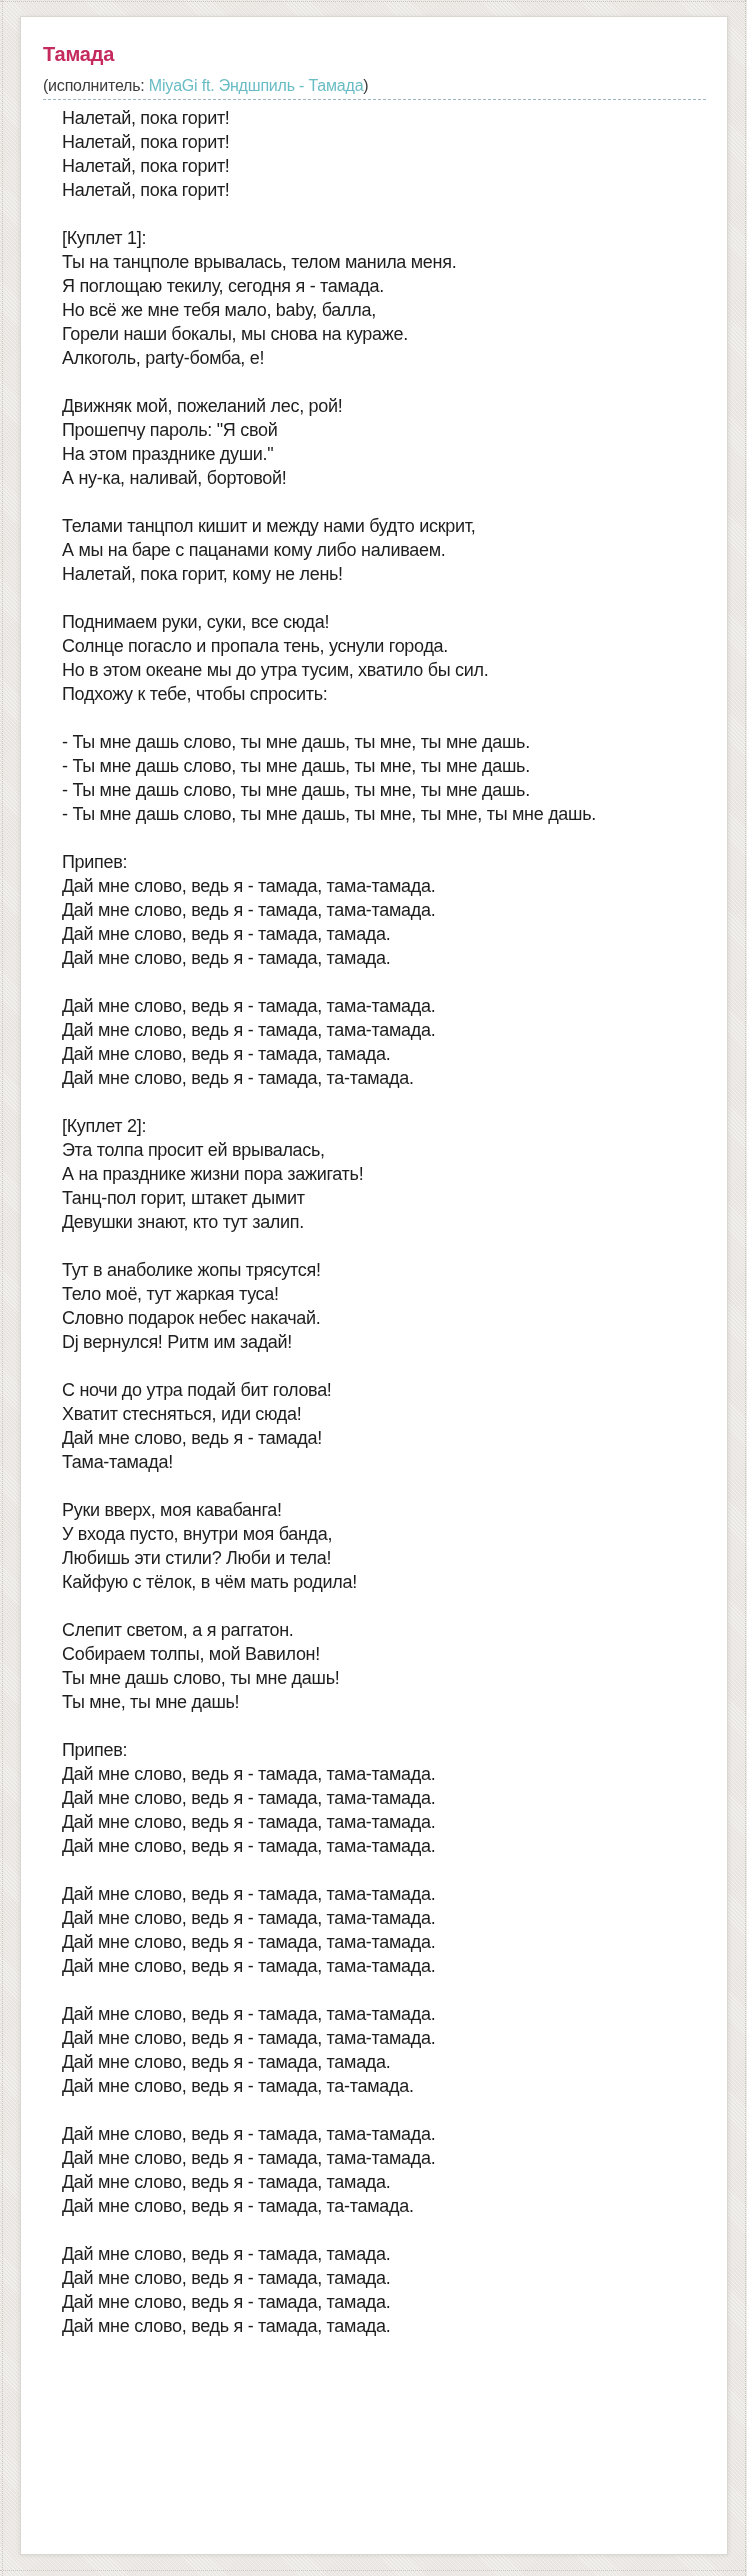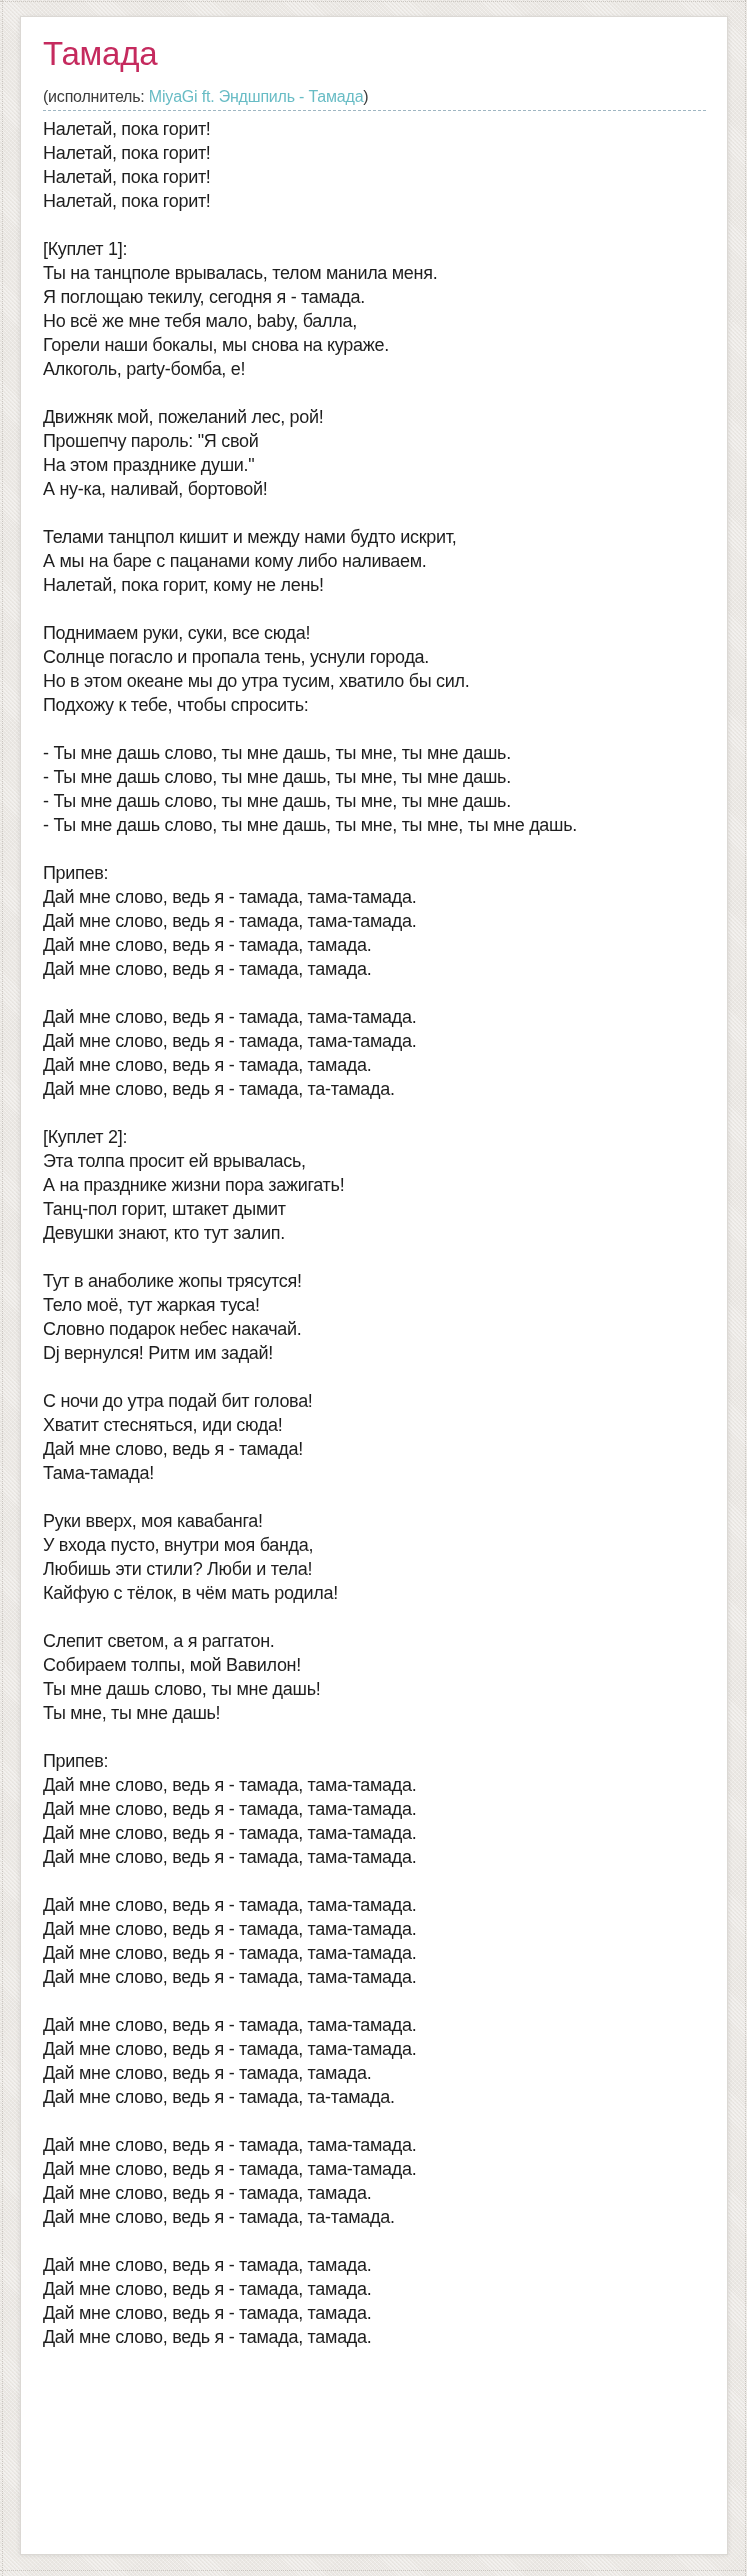--- a/index.html
+++ b/index.html
@@ -38,8 +38,8 @@
   }
   .song-title {
     margin: 22.4px 0 0 0;
-    font-size: 33px;
-    font-weight: 400;
+    font-size: 20px;
+    font-weight: 700;
     line-height: 30px;
     letter-spacing: -0.2px;
     color: var(--title-color, #c52a5e);

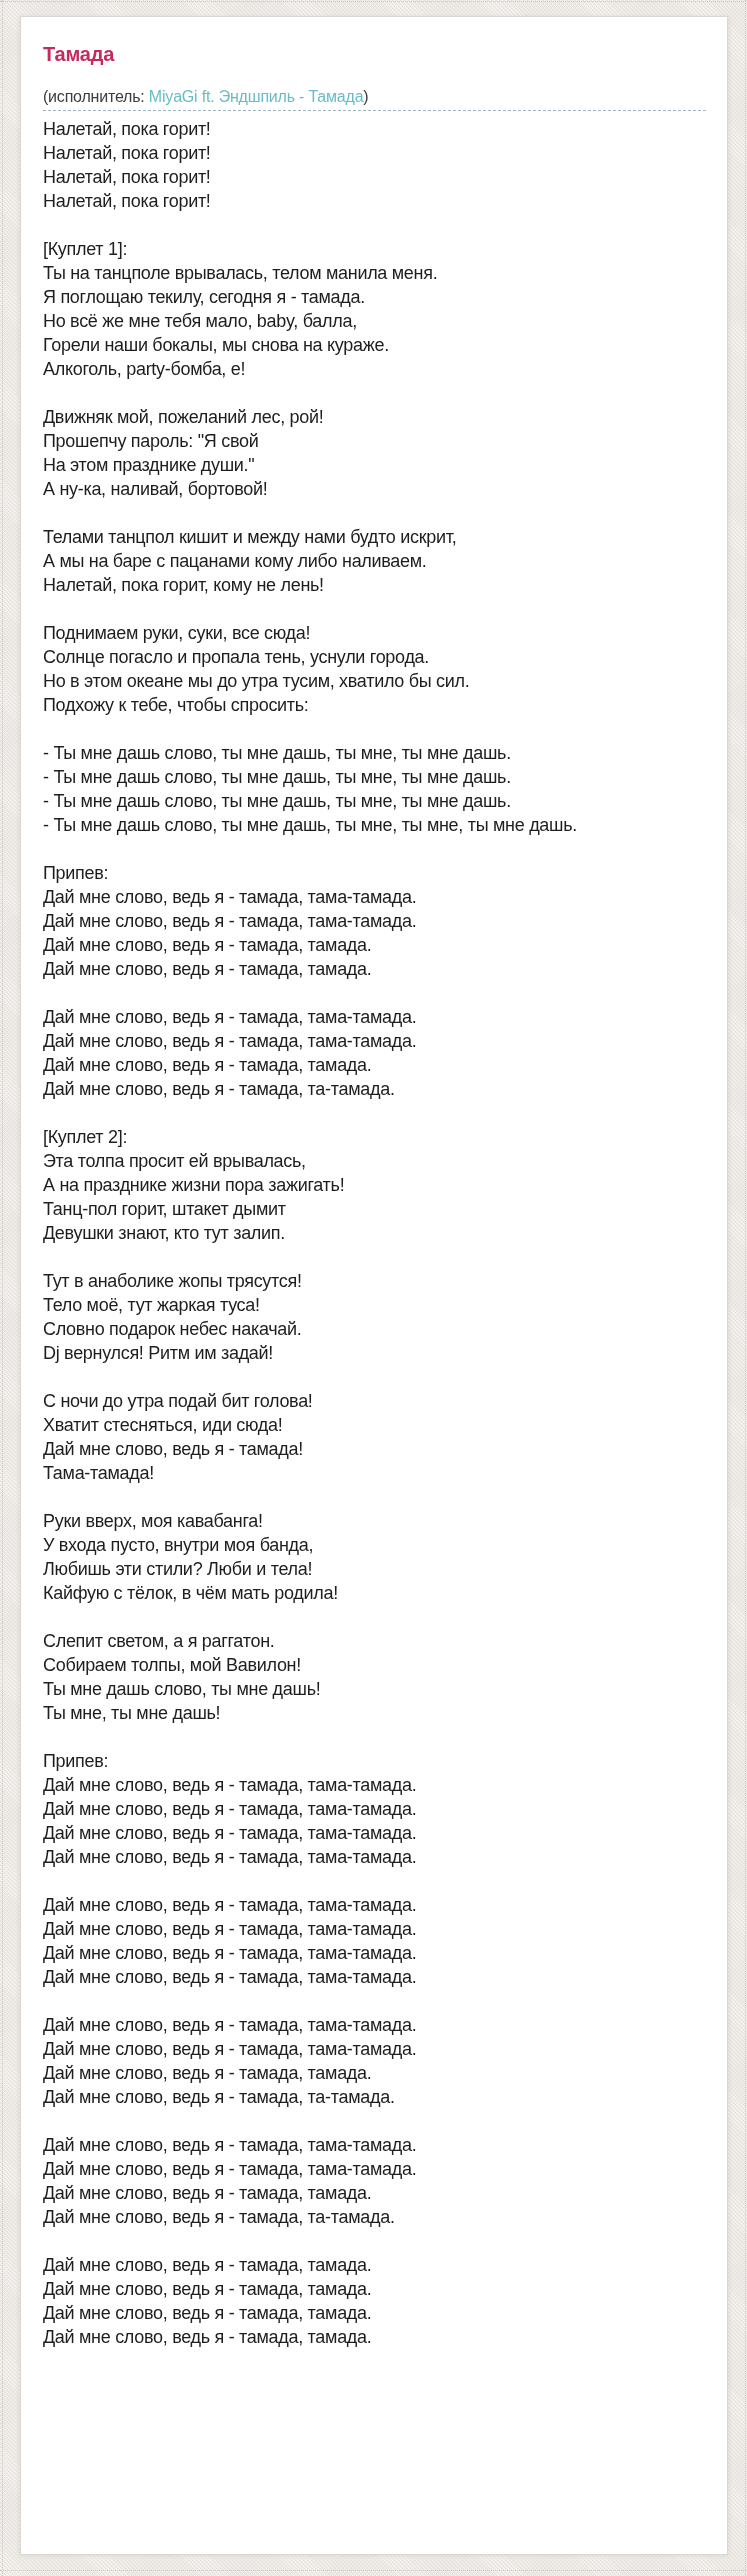--- a/index.html
+++ b/index.html
@@ -45,7 +45,7 @@
     color: var(--title-color, #c52a5e);
   }
   .artist-line {
-    margin-top: 19px;
+    margin-top: 8px;
     font-size: 16px;
     line-height: 18.7px;
     color: #3c3c3c;

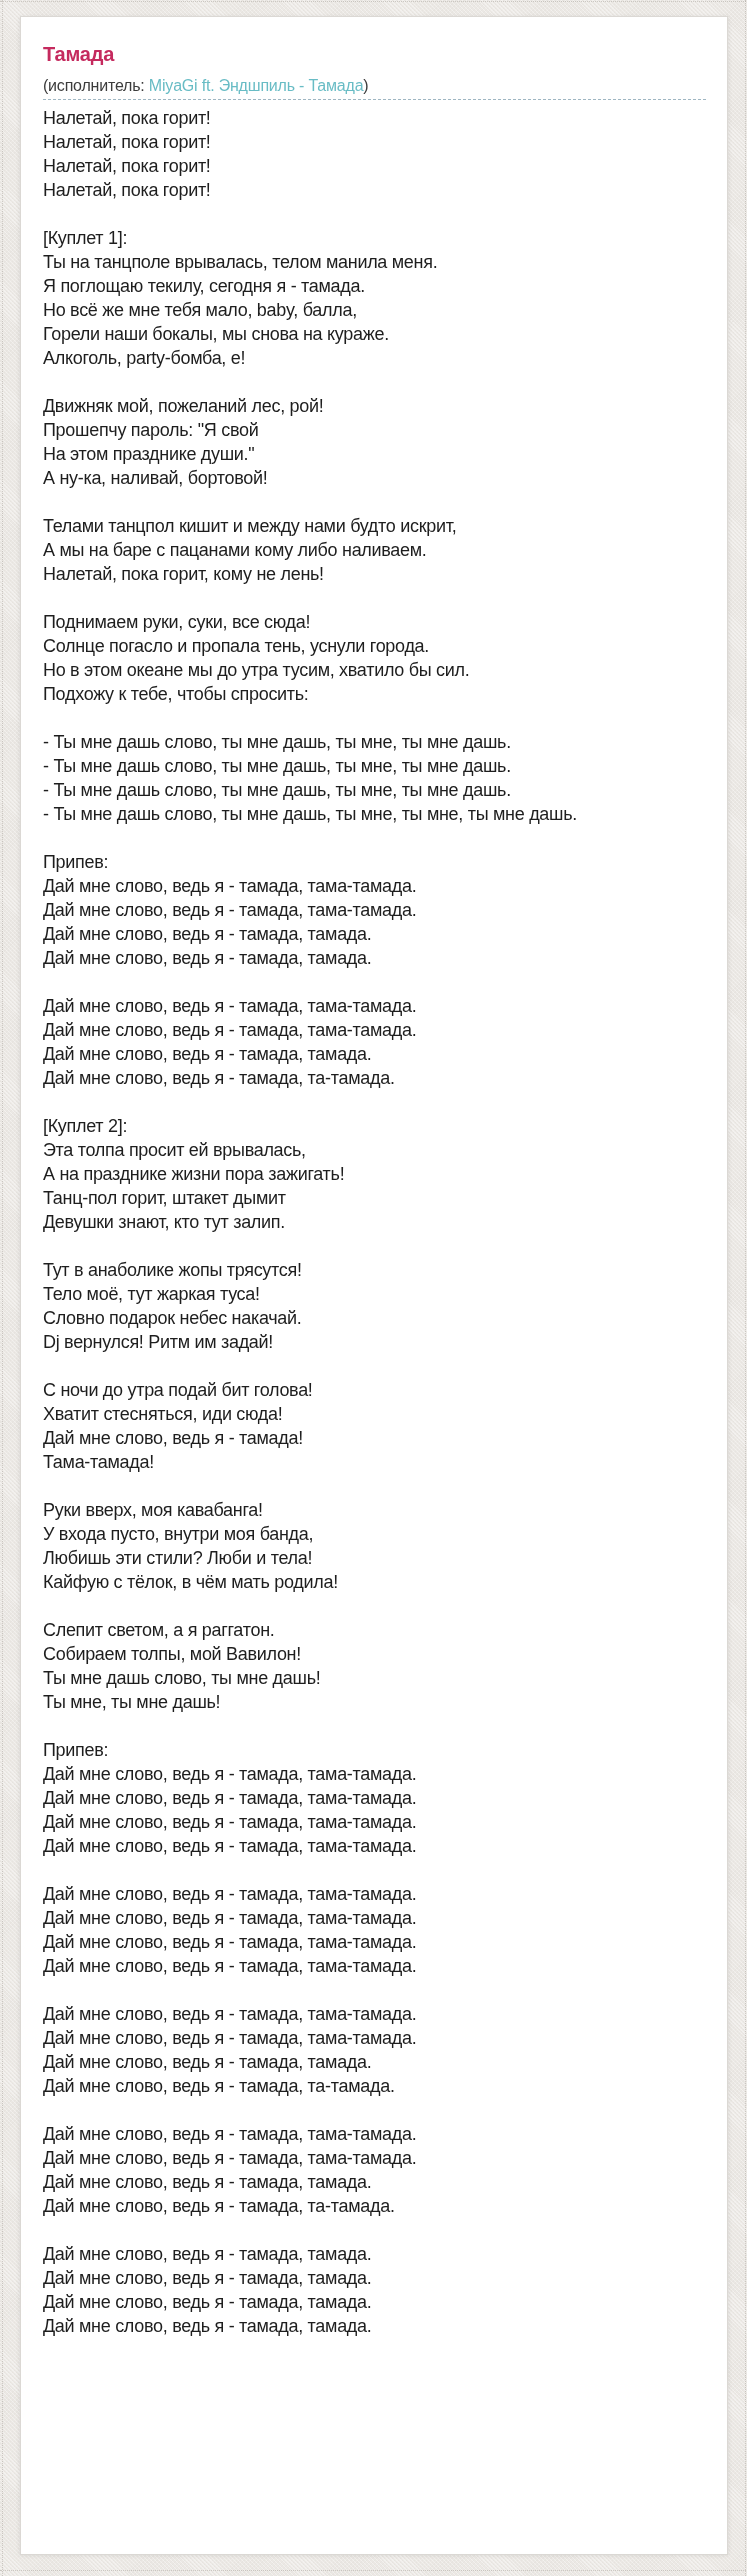--- a/index.html
+++ b/index.html
@@ -64,6 +64,7 @@
     line-height: 24px;
     letter-spacing: -0.3px;
     color: var(--text-color, #1e1e1e);
+    margin-left: 19px;
   }
   .stanza { margin: 0 0 24px 0; }
   .stanza:last-child { margin-bottom: 0; }

